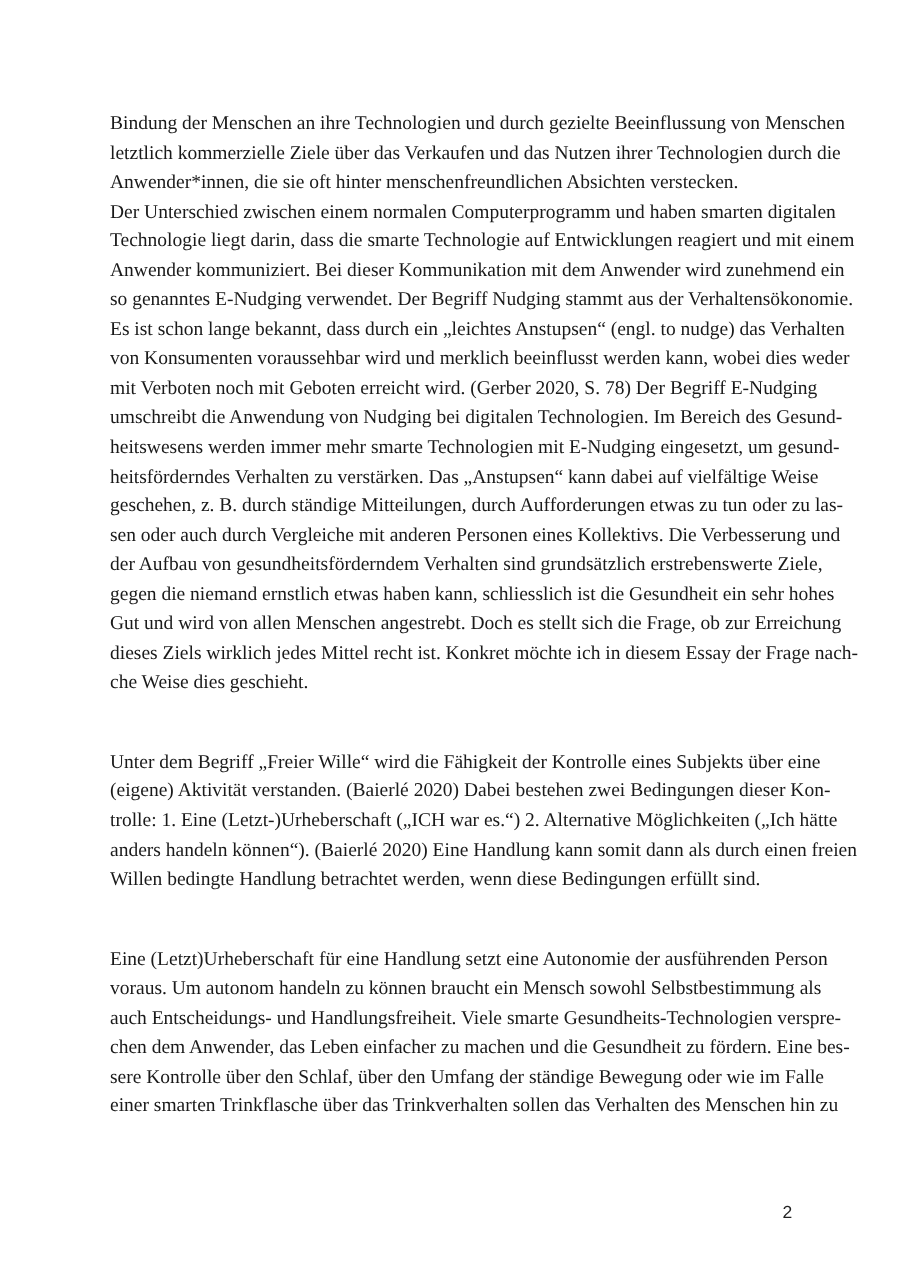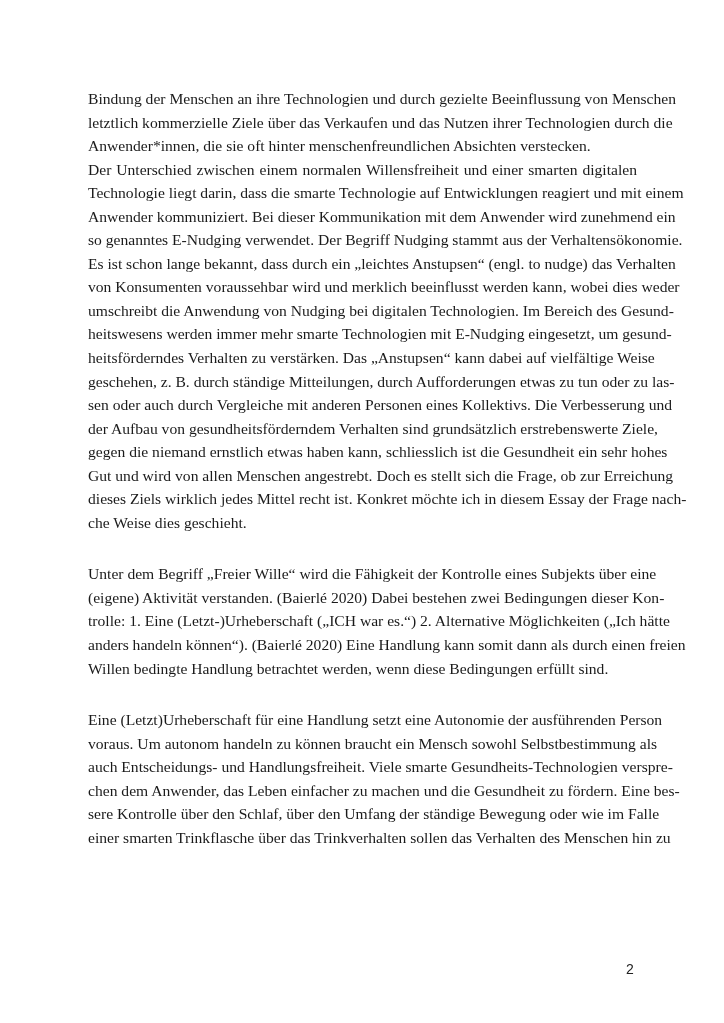--- a/index.html
+++ b/index.html
@@ -70,7 +70,7 @@
       <span class="line">Bindung der Menschen an ihre Technologien und durch gezielte Beeinflussung von Menschen</span>
       <span class="line">letztlich kommerzielle Ziele über das Verkaufen und das Nutzen ihrer Technologien durch die</span>
       <span class="line last">Anwender*innen, die sie oft hinter menschenfreundlichen Absichten verstecken.</span>
-      <span class="line">Der Unterschied zwischen einem normalen Willensfreiheit und einer smarten digitalen</span>
+      <span class="line">Der Unterschied zwischen einem normalen Computerprogramm und haben smarten digitalen</span>
       <span class="line">Technologie liegt darin, dass die smarte Technologie auf Entwicklungen reagiert und mit einem</span>
       <span class="line">Anwender kommuniziert. Bei dieser Kommunikation mit dem Anwender wird zunehmend ein</span>
       <span class="line">so genanntes E-Nudging verwendet. Der Begriff Nudging stammt aus der Verhaltensökonomie.</span>

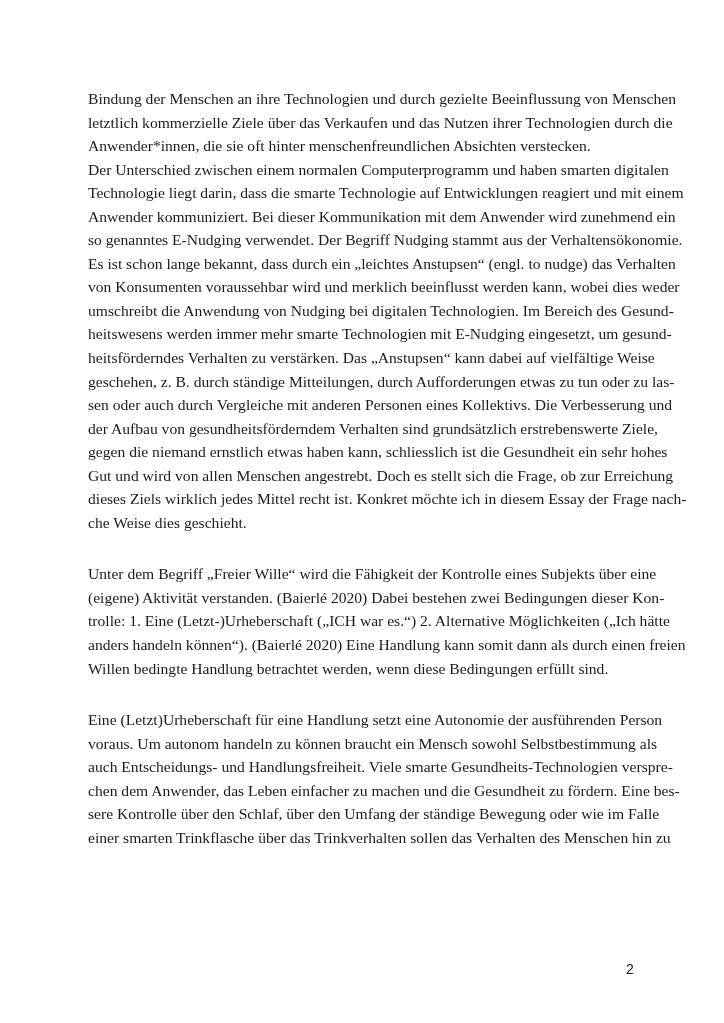--- a/index.html
+++ b/index.html
@@ -76,6 +76,7 @@
       <span class="line">so genanntes E-Nudging verwendet. Der Begriff Nudging stammt aus der Verhaltensökonomie.</span>
       <span class="line">Es ist schon lange bekannt, dass durch ein „leichtes Anstupsen“ (engl. to nudge) das Verhalten</span>
       <span class="line">von Konsumenten voraussehbar wird und merklich beeinflusst werden kann, wobei dies weder</span>
+      <span class="line">mit Verboten noch mit Geboten erreicht wird. (Gerber 2020, S. 78) Der Begriff E-Nudging</span>
       <span class="line">umschreibt die Anwendung von Nudging bei digitalen Technologien. Im Bereich des Gesund-</span>
       <span class="line">heitswesens werden immer mehr smarte Technologien mit E-Nudging eingesetzt, um gesund-</span>
       <span class="line">heitsförderndes Verhalten zu verstärken. Das „Anstupsen“ kann dabei auf vielfältige Weise</span>

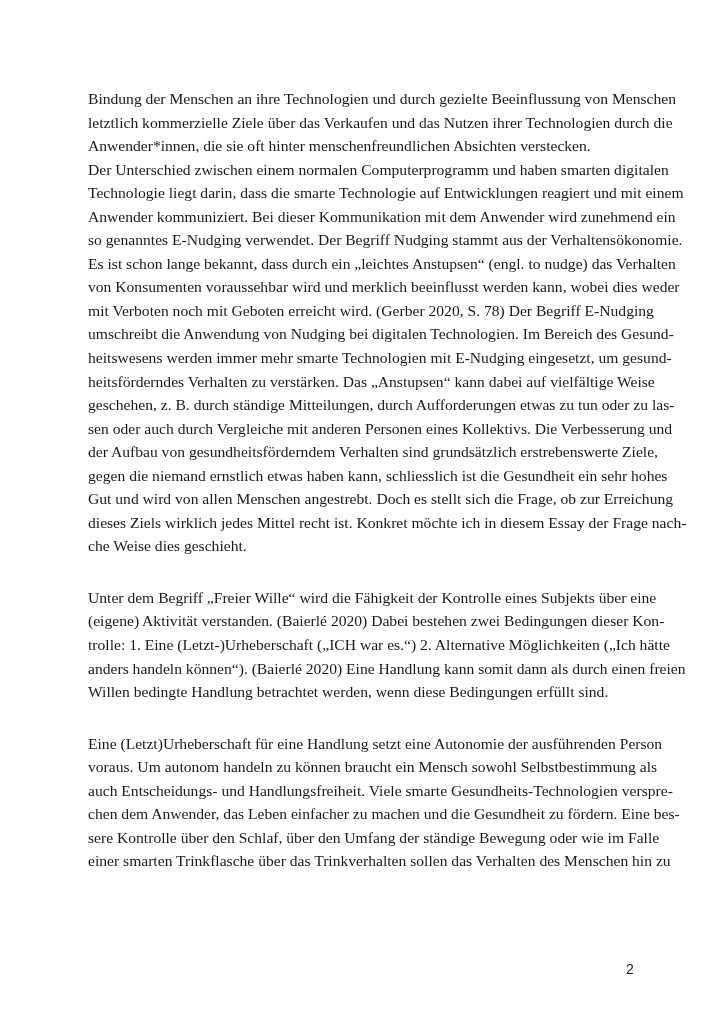--- a/index.html
+++ b/index.html
@@ -38,7 +38,7 @@
       padding: 0;
     }
     .para + .para {
-      margin-top: 28px;
+      margin-top: 40px;
     }
     .line {
       display: block;

